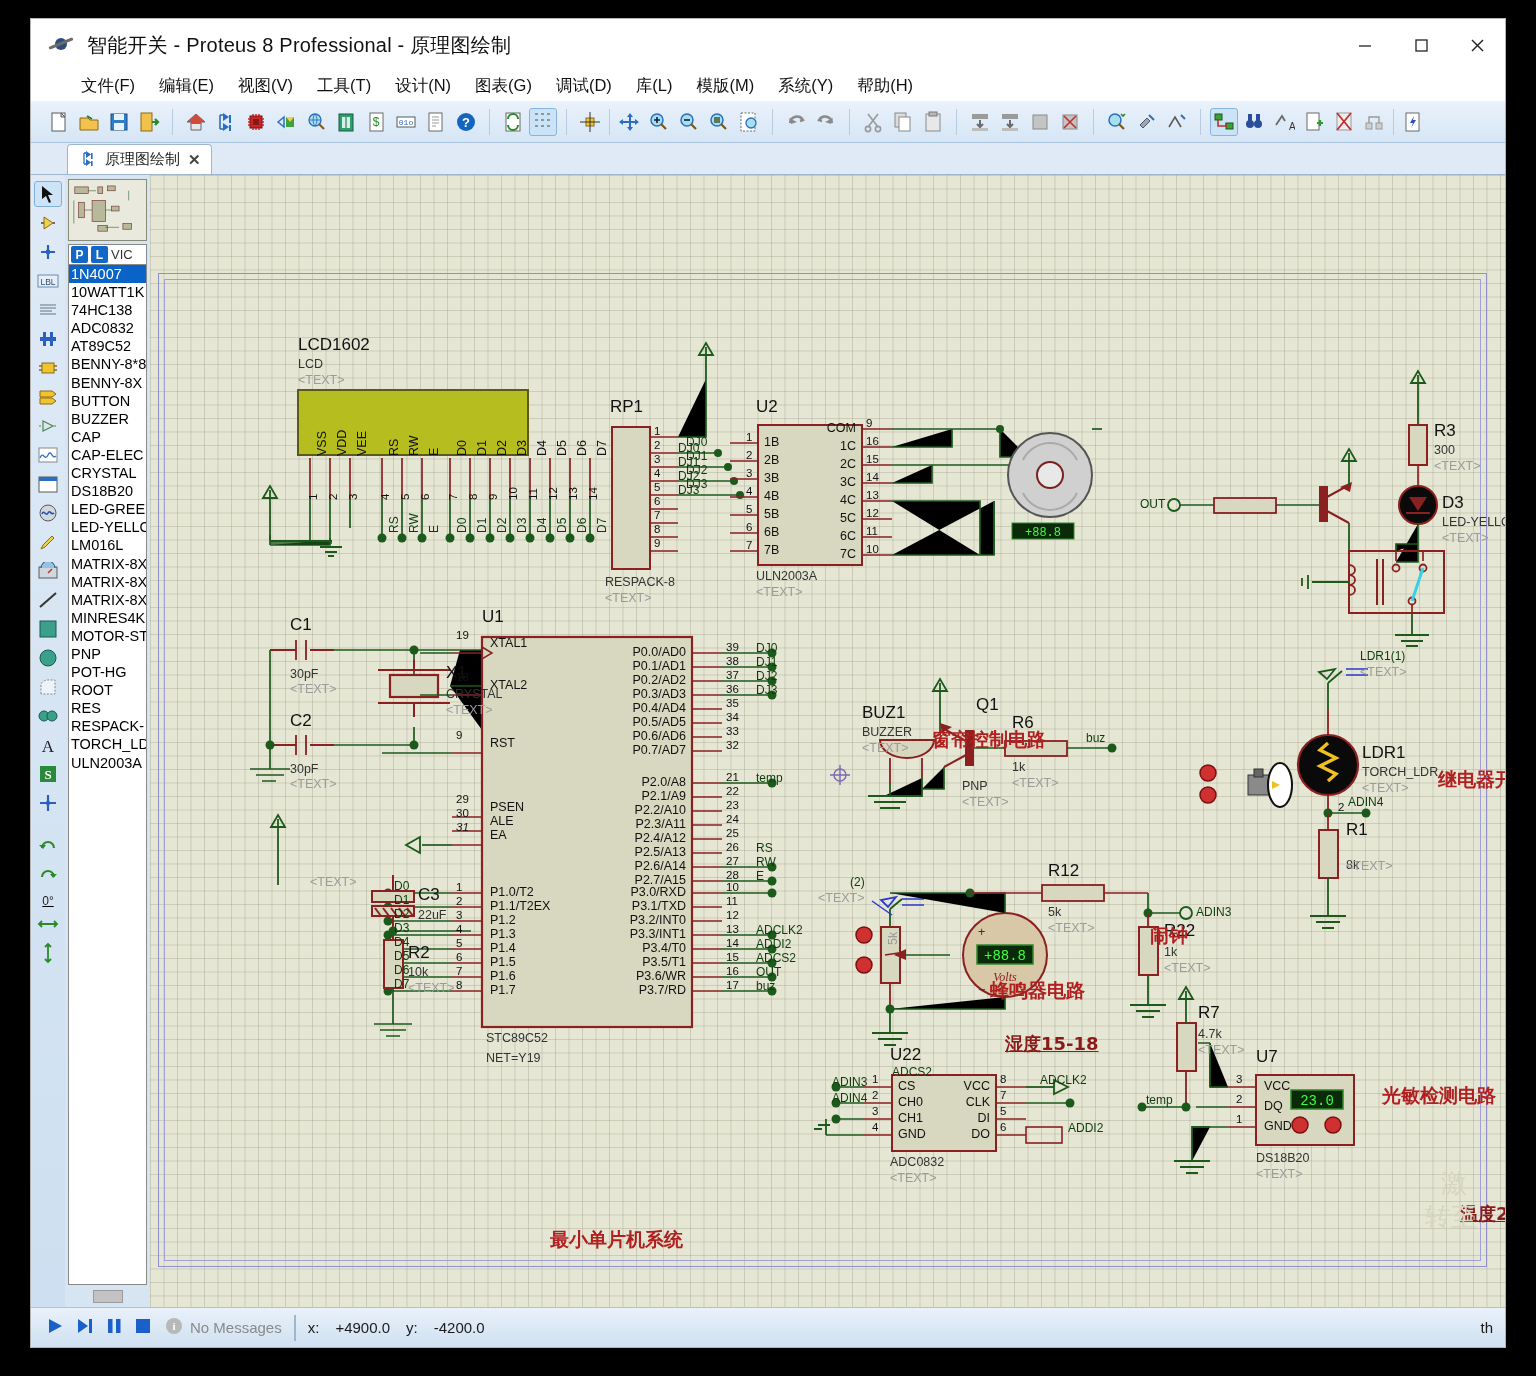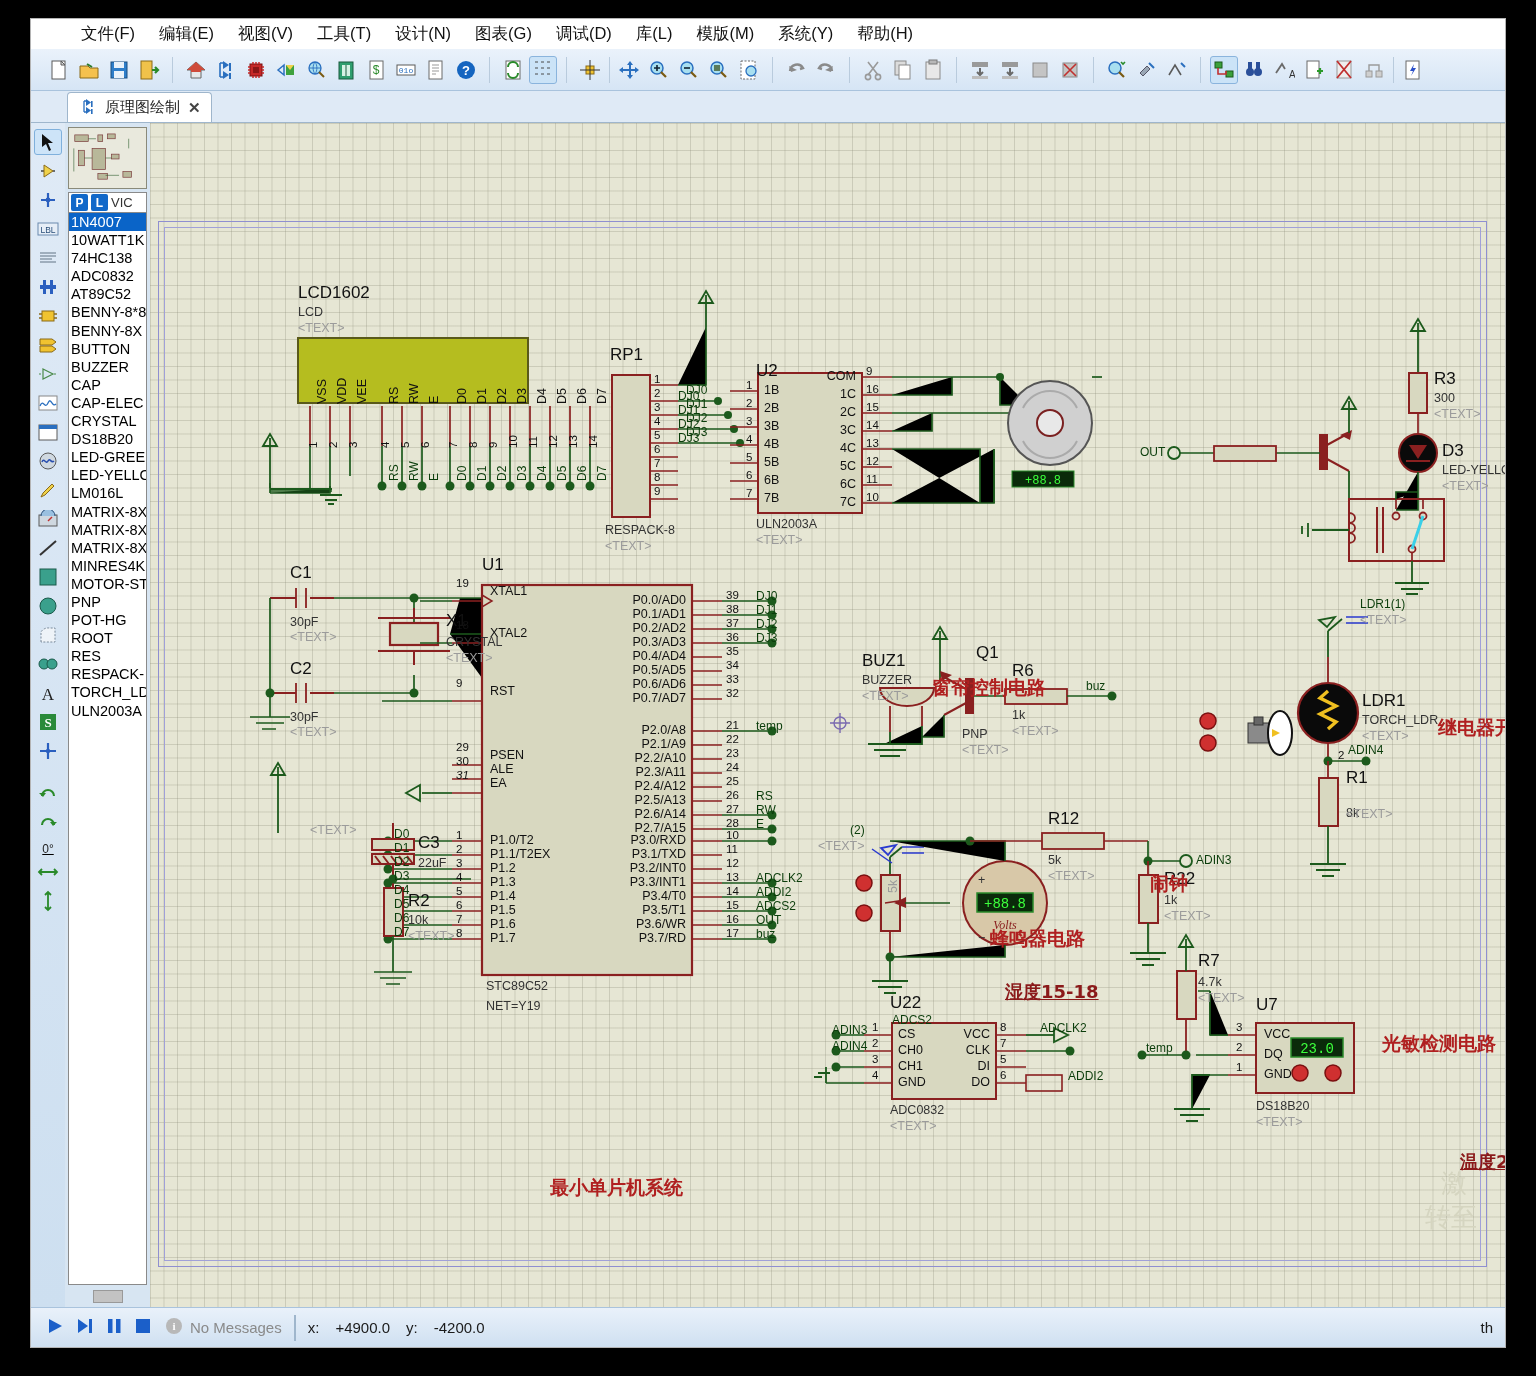--- a/index.html
+++ b/index.html
@@ -91,6 +91,27 @@
 
 <div id="app">
 
+  <div class="titlebar">
+    <div class="tb-icon"></div>
+    <div class="tb-title">智能开关 - Proteus 8 Professional - 原理图绘制</div>
+    <div class="tb-spacer"></div>
+    <div class="winbtn">
+      <svg width="18" height="18">
+          <line x1="3" y1="10" x2="15" y2="10" stroke="#222" stroke-width="1.3"></line>
+        </svg>
+    </div>
+    <div class="winbtn">
+      <svg width="18" height="18">
+          <rect x="4" y="4" width="11" height="11" fill="none" stroke="#222" stroke-width="1.3"></rect>
+        </svg>
+    </div>
+    <div class="winbtn close">
+      <svg width="18" height="18">
+          <line x1="4" y1="4" x2="15" y2="15" stroke="#222" stroke-width="1.4"></line>
+          <line x1="15" y1="4" x2="4" y2="15" stroke="#222" stroke-width="1.4"></line>
+        </svg>
+    </div>
+  </div>
 
   <div class="menubar">
     <div class="menu-item">文件(F)</div>

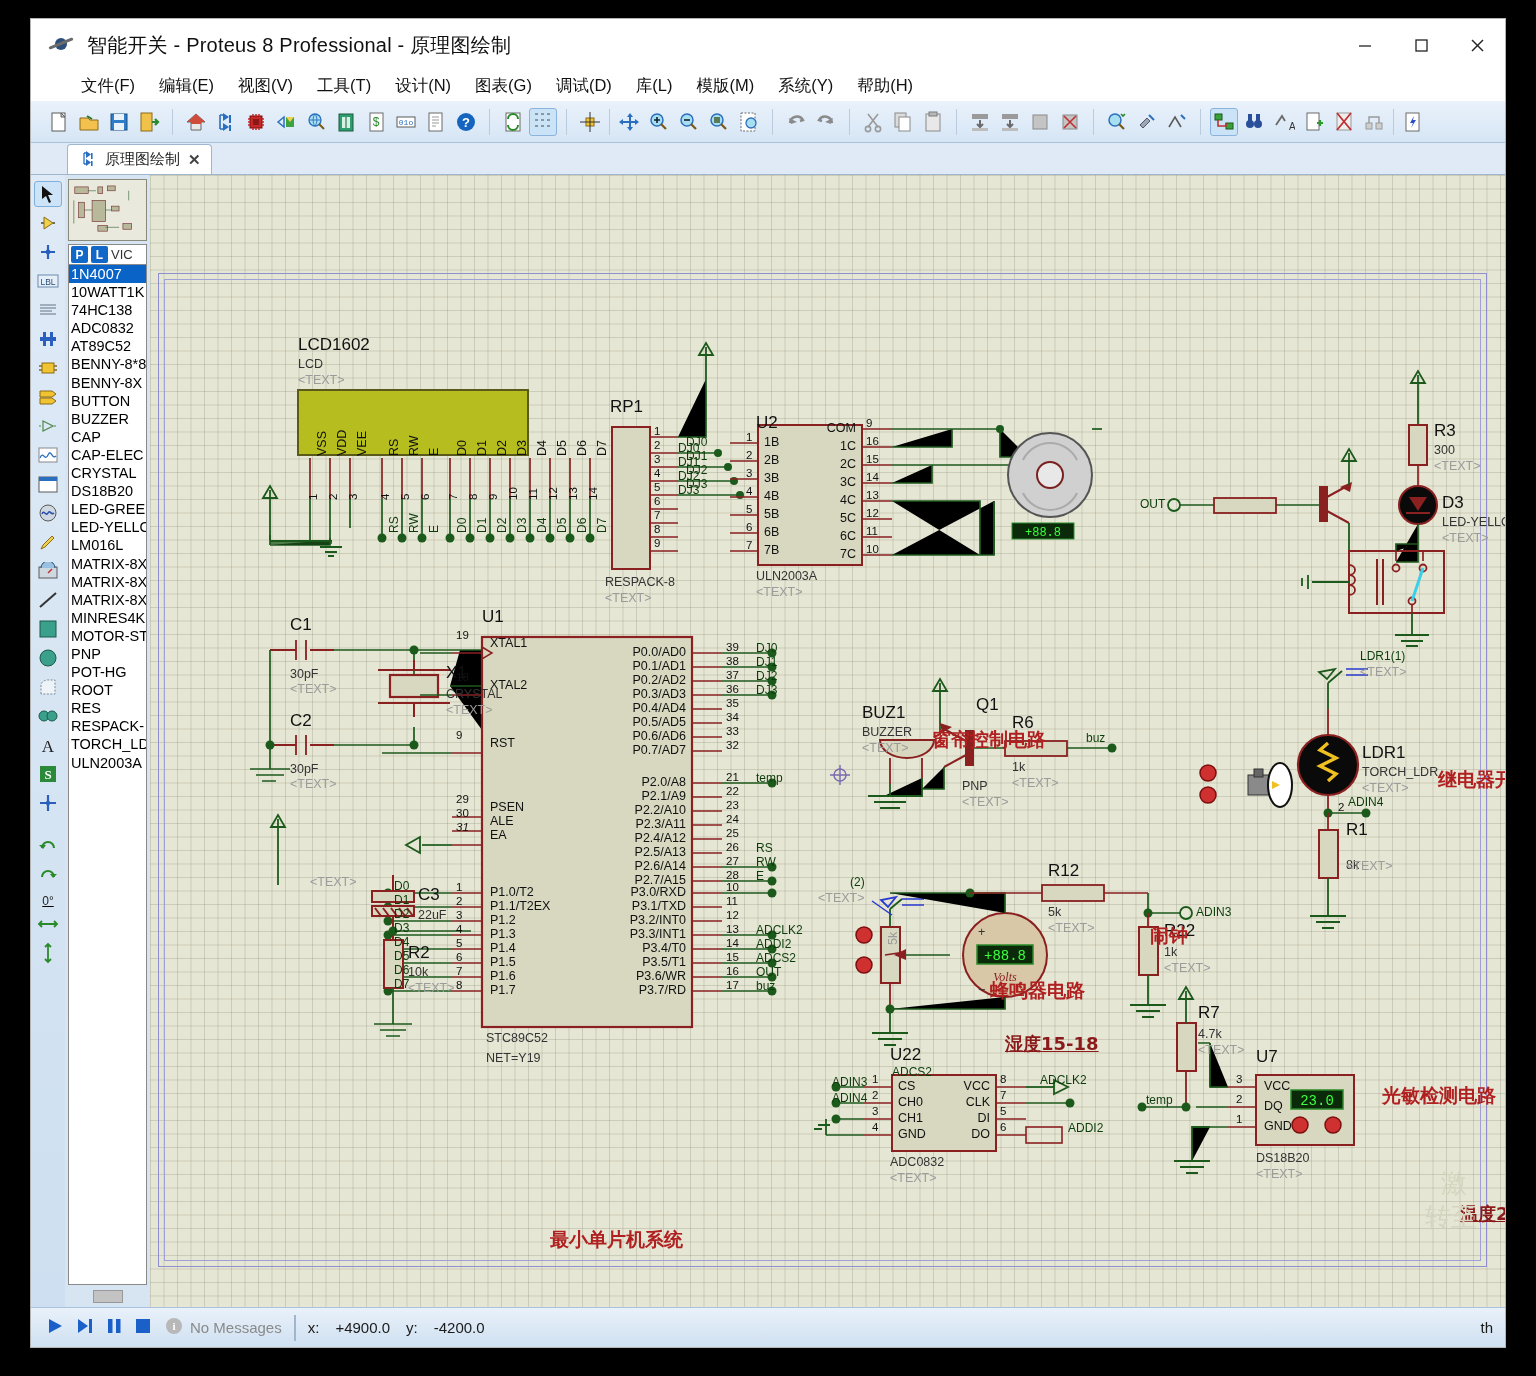--- a/index.html
+++ b/index.html
@@ -1134,7 +1134,7 @@
             <div class="lbl l-net" style="left: 528px; top: 280px;">DJ1</div>
             <div class="lbl l-net" style="left: 528px; top: 294px;">DJ2</div>
             <div class="lbl l-net" style="left: 528px; top: 308px;">DJ3</div>
-            <div class="lbl l-ref" style="left: 606px; top: 222px; margin-top: 16px;">U2</div>
+            <div class="lbl l-ref" style="left: 606px; top: 222px;">U2</div>
             <div class="lbl l-val" style="left: 606px; top: 394px;">ULN2003A</div>
             <div class="lbl l-txt" style="left: 606px; top: 410px;">&lt;TEXT&gt;</div>
             <div class="lbl l-pinname" style="left: 614px; top: 260px;">1B</div>

